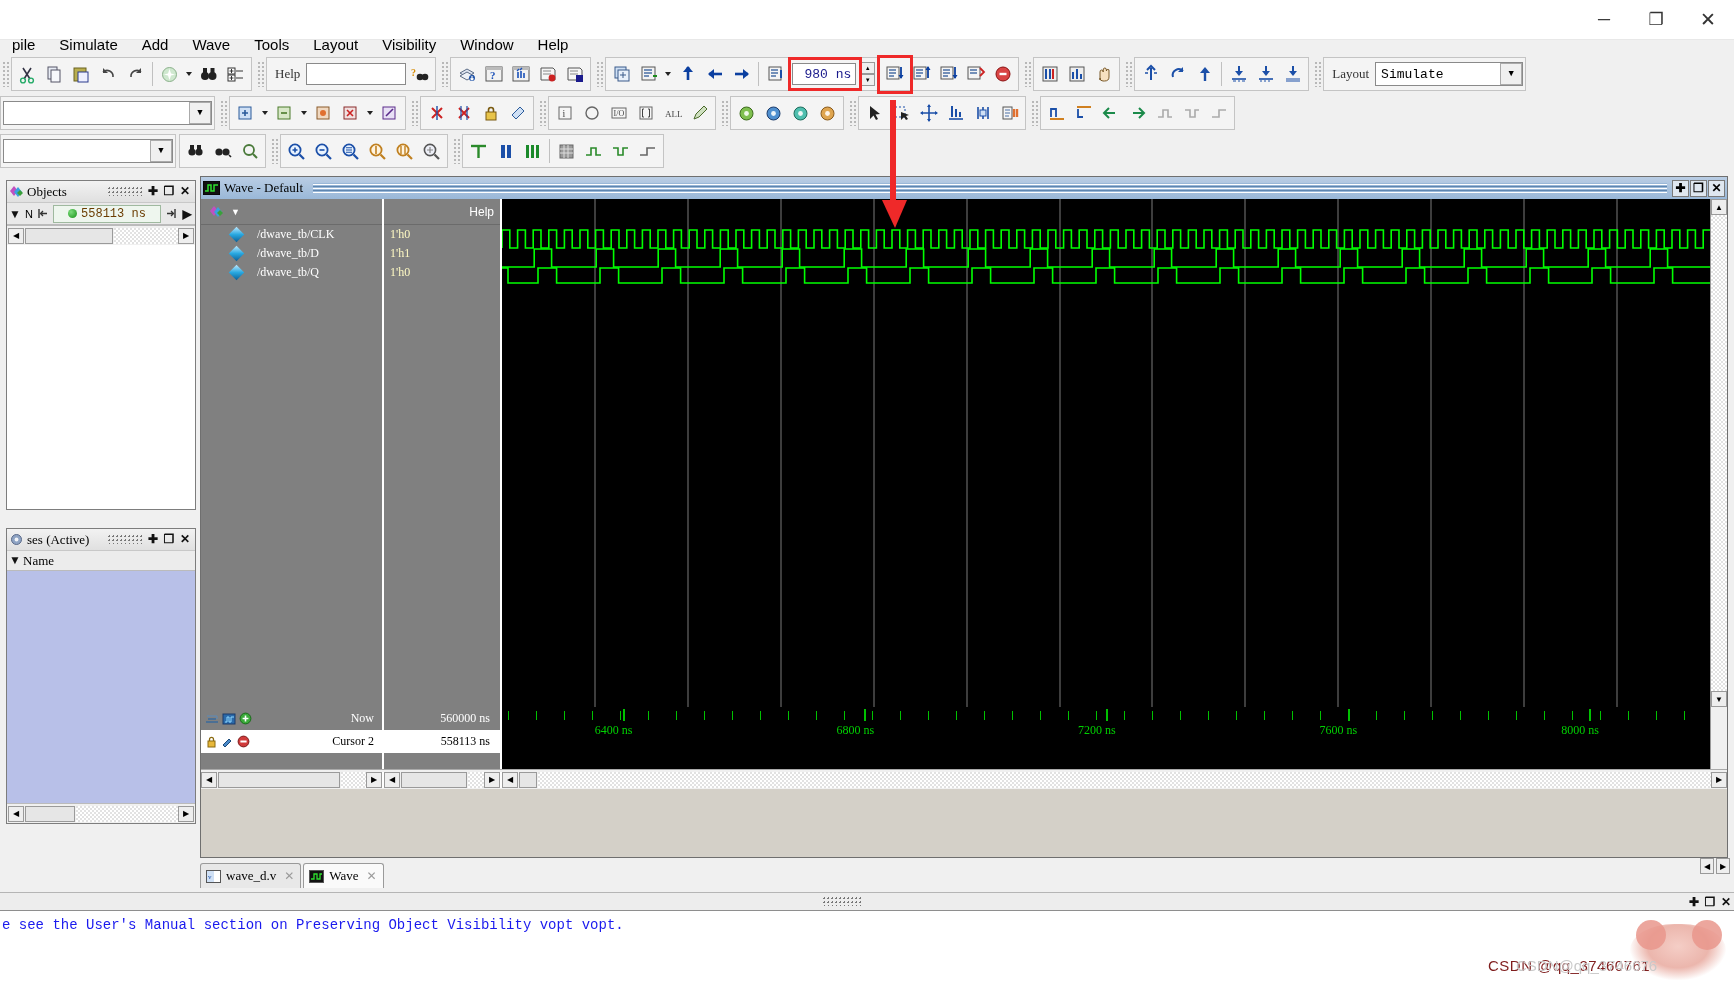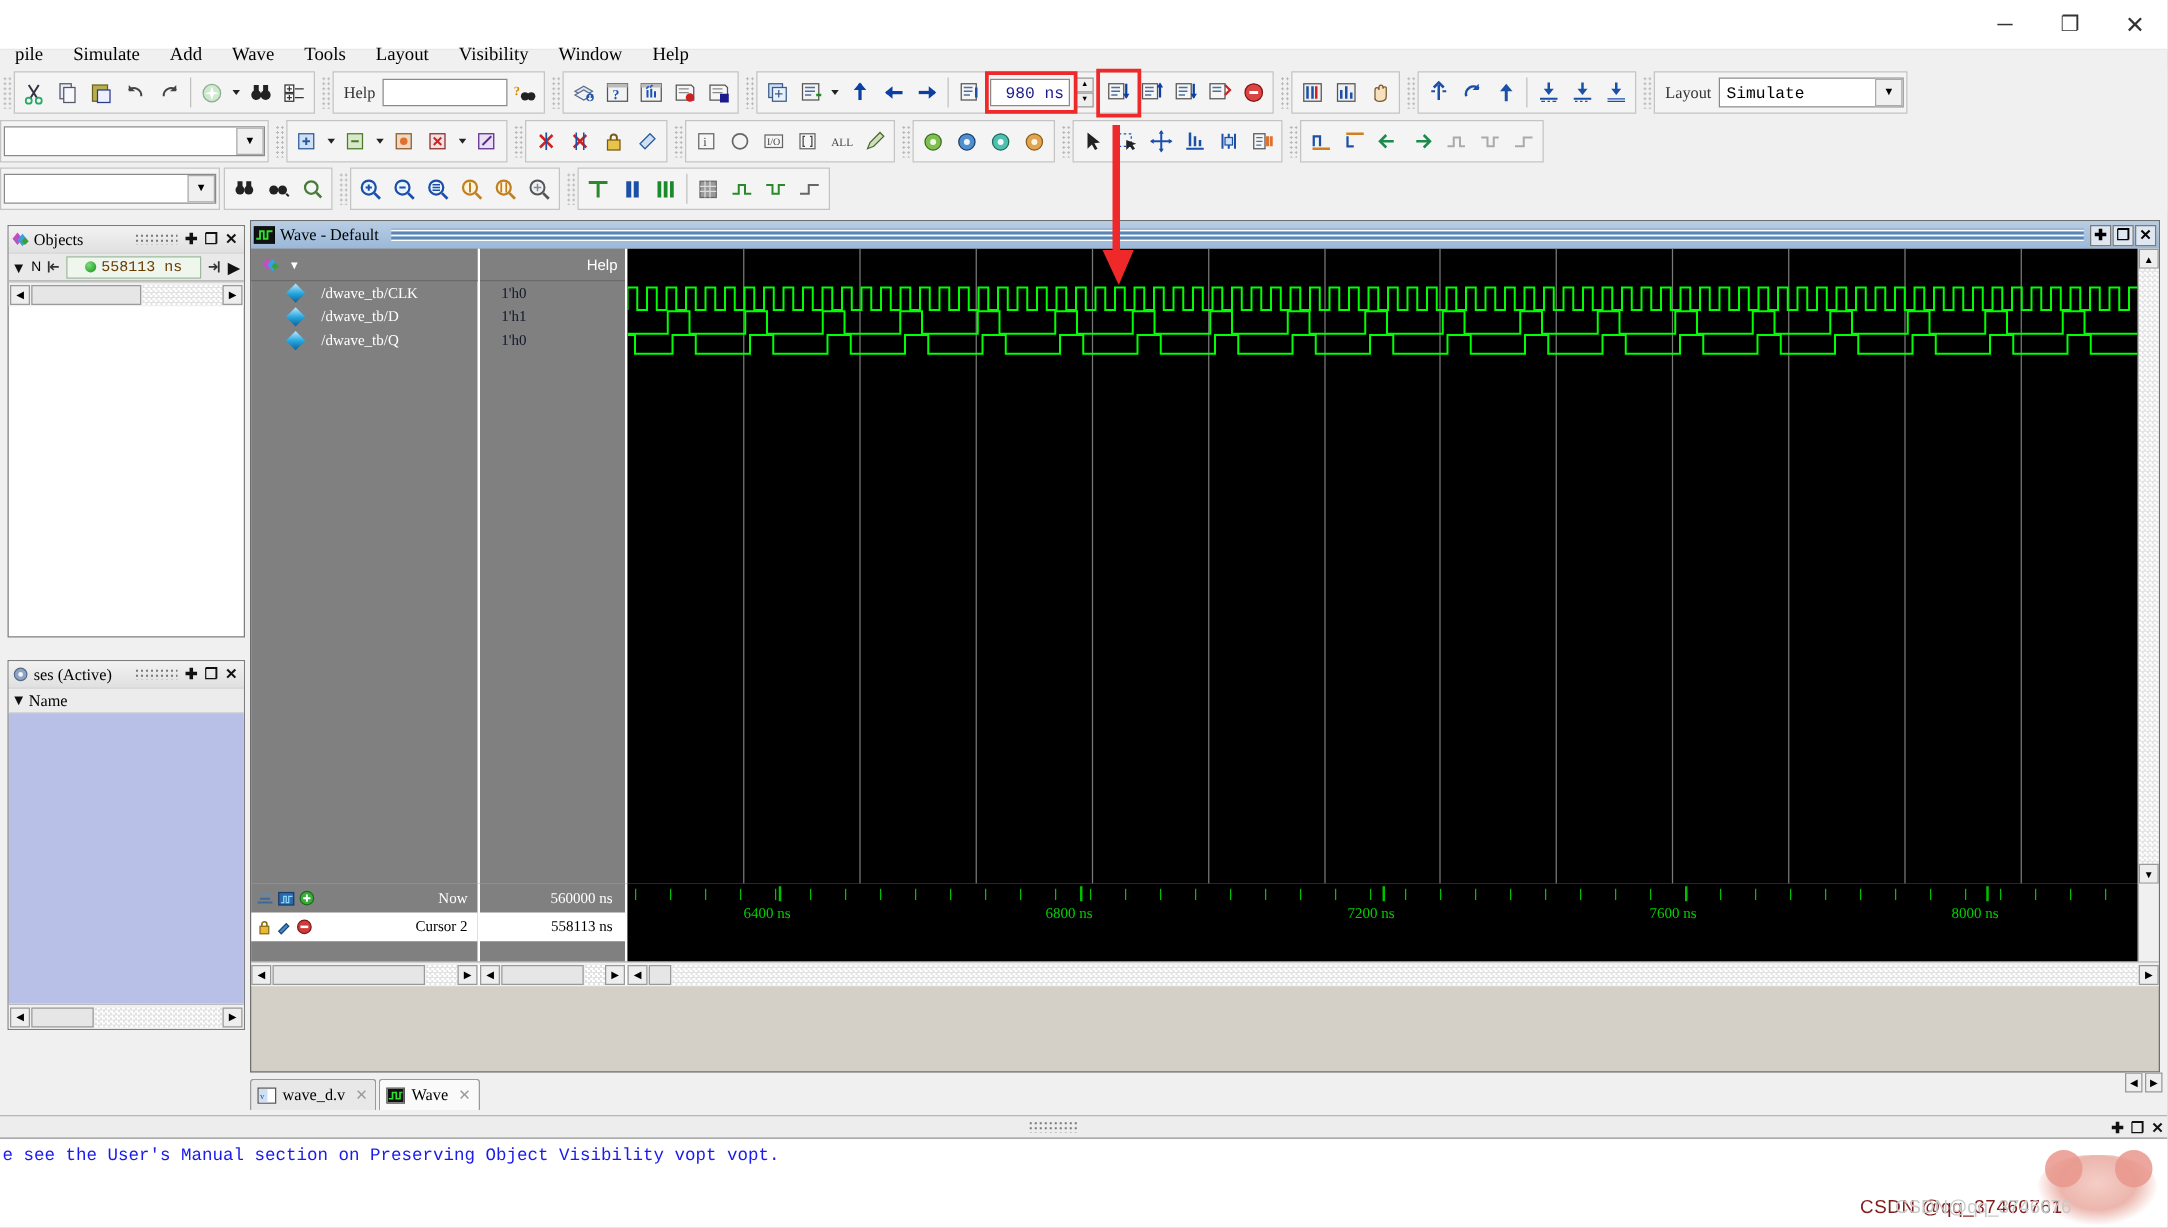--- a/index.html
+++ b/index.html
@@ -35,7 +35,7 @@
   }
   .menuitem {
     padding:3px 12px; font-size:15px; color:#000;
-    font-family:Liberation Serif, serif;
+    font-family:Liberation Sans, sans-serif;
     cursor:default; white-space:nowrap;margin-top:12px;
   }
 

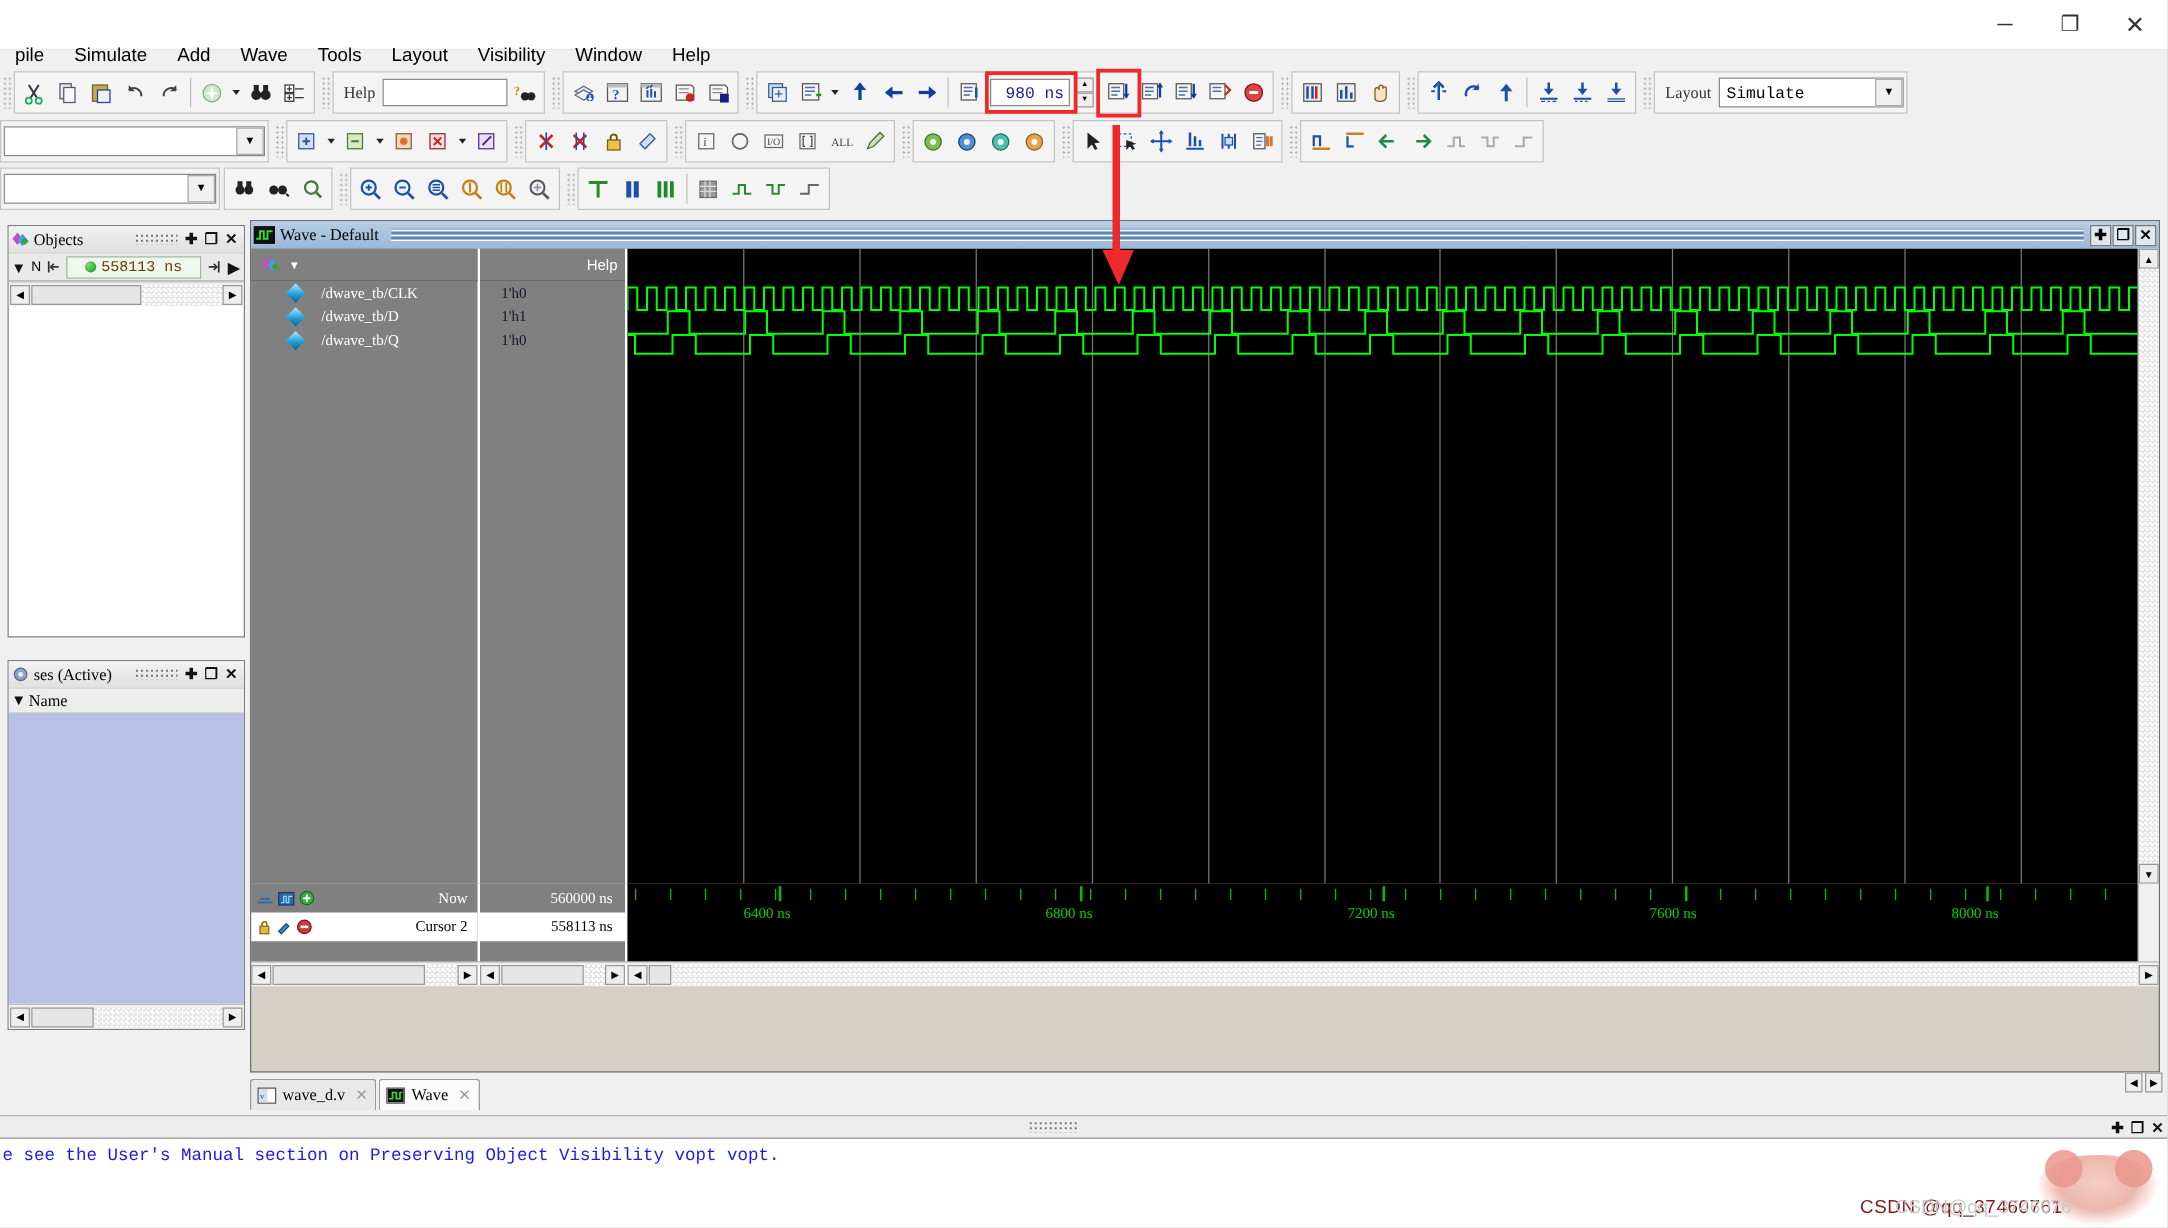--- a/index.html
+++ b/index.html
@@ -188,8 +188,8 @@
   .sigrow { height:19px; display:flex; align-items:center;
             font-size:12px; color:#fff; font-family:"Liberation Serif", serif; }
   .sigrow .nm { padding-left:8px; }
-  .valrow { height:19px; display:flex; align-items:center; padding-left:17px;
-            font-size:12px; color:#0f172a; font-family:"Liberation Serif", serif; }
+  .valrow { height:19px; display:flex; align-items:center; padding-left:6px;
+            font-size:12px; color:#fef9c3; font-family:"Liberation Serif", serif; }
   .wave-canvas { flex:1; background:#000; position:relative; }
 
   .wave-vscroll {

